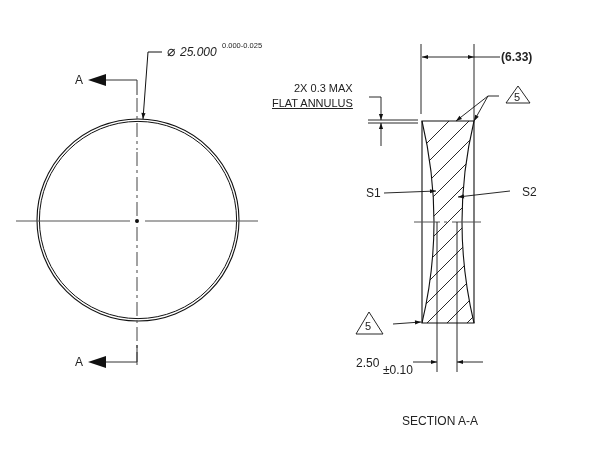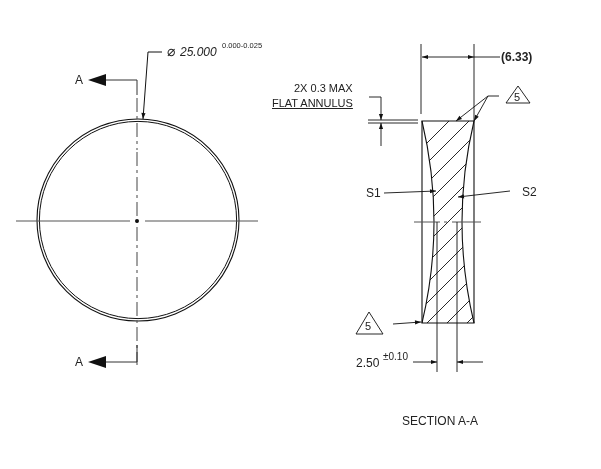--- a/index.html
+++ b/index.html
@@ -127,7 +127,7 @@
 <span class="lbl t12" style="left:512px;top:186px;margin-left:10px;">S2</span>
 
 <span class="lbl t12" style="left:356px;top:357px;text-align:right;">2.50</span>
-<span class="lbl" style="left:383px;top:352px;font-size:10px;">±0.10</span>
+<span class="lbl" style="left:383px;top:364px;font-size:12px;">±0.10</span>
 
 <span class="lbl t12" style="left:402px;top:415px;text-align:right;">SECTION A-A</span>
 

